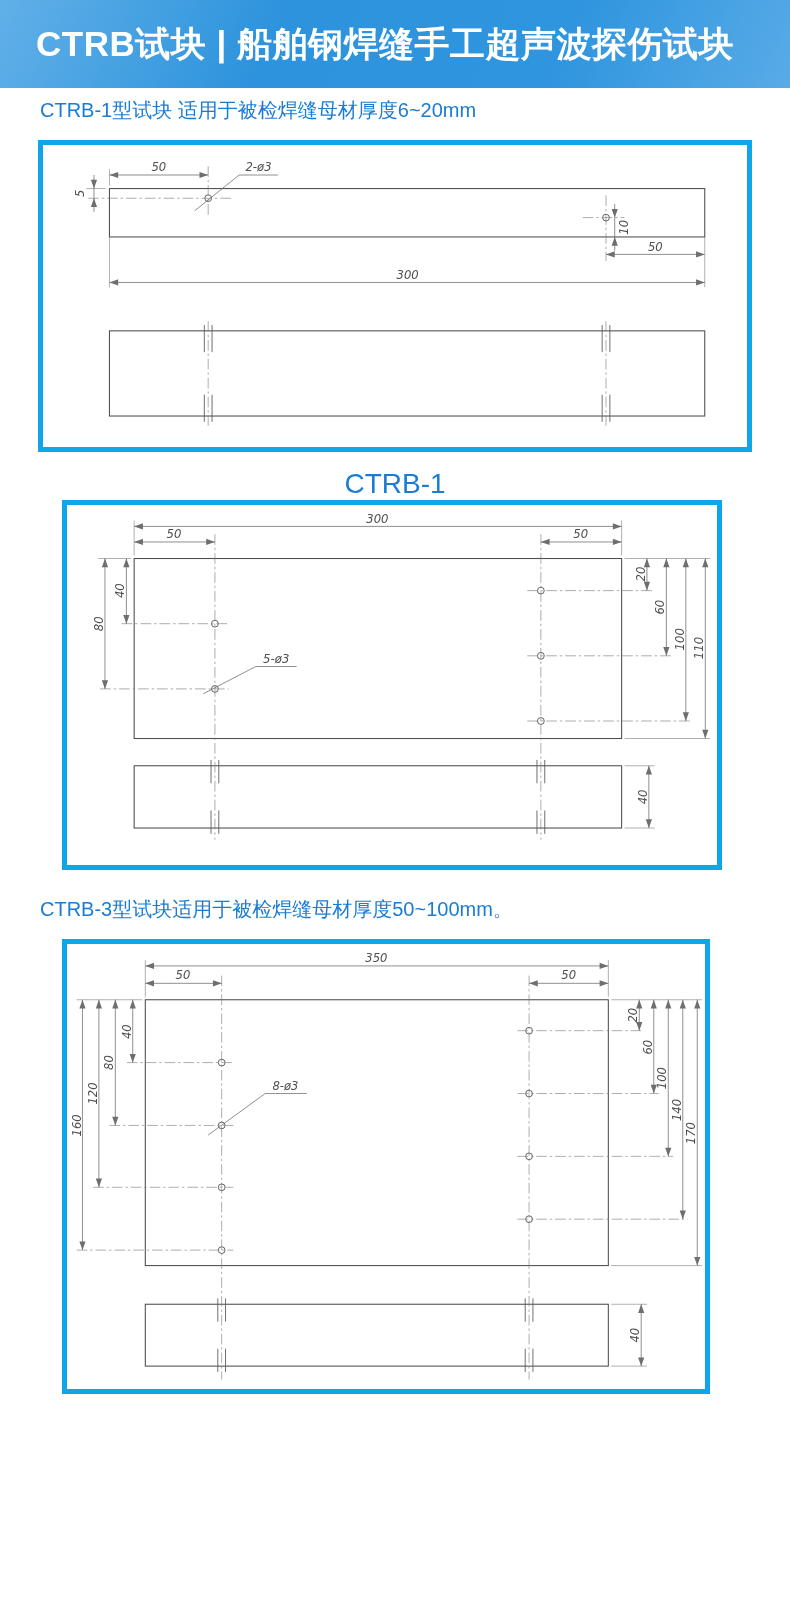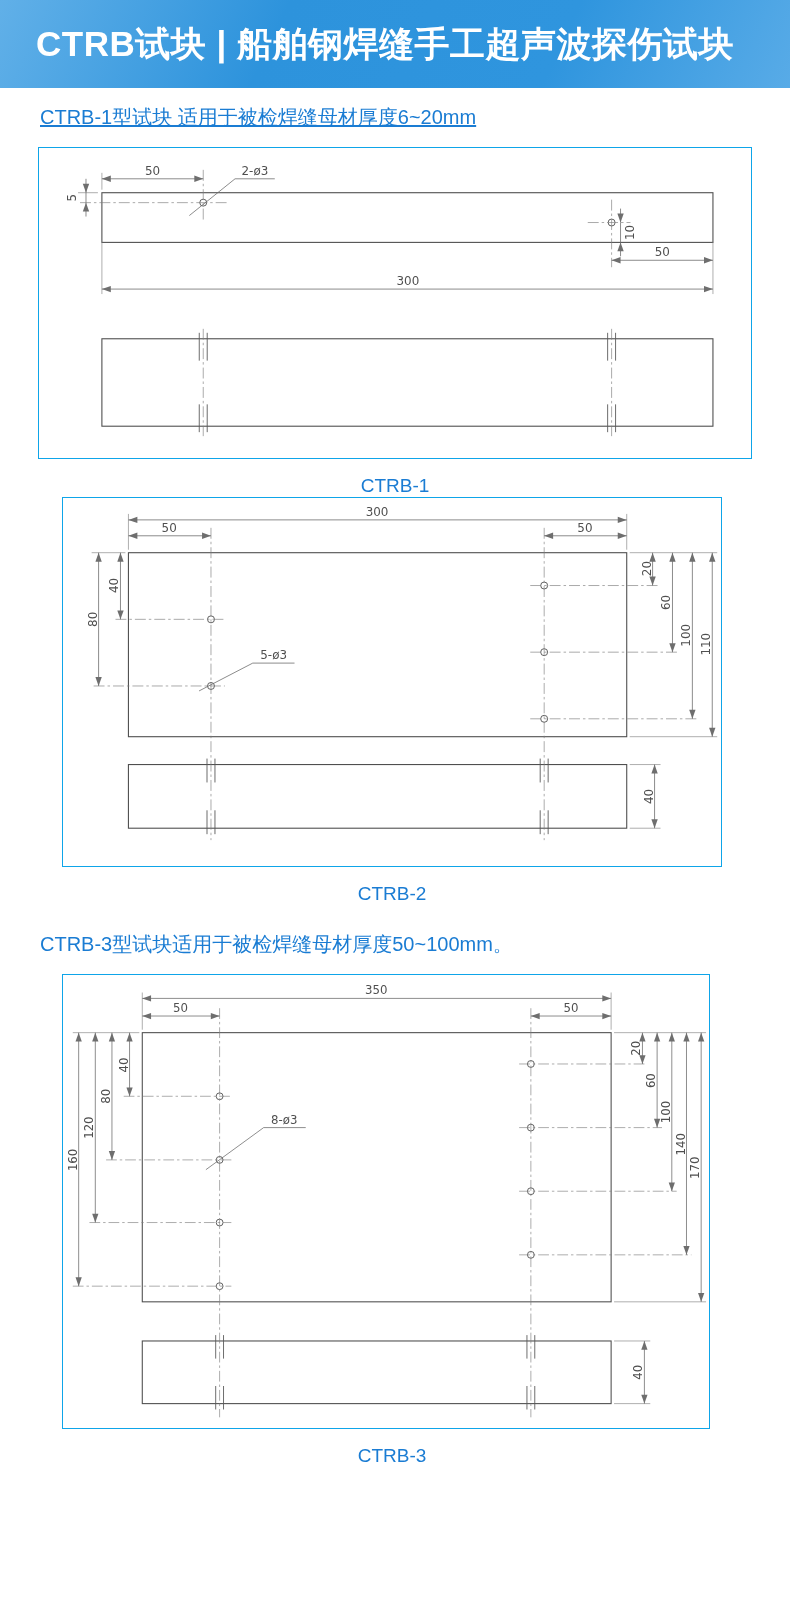--- a/index.html
+++ b/index.html
@@ -15,7 +15,7 @@
   }
   .banner h1 { color:#ffffff; font-size:35px; font-weight:700; letter-spacing:0.5px; white-space:nowrap; }
   .subtitle { font-size:20px; font-weight:400; color:#1a7cd3; margin:26px 0 16px 40px; }
-  .section.first .subtitle { margin-top:16px;text-decoration:underline; }
+  .section.first .subtitle { margin-top:9px; }
   .panel { background:#ffffff; border:1px solid #0ea5e9; }
   .sec1 .panel { width:714px; height:312px; margin-left:38px; }
   .sec2 .panel { width:660px; height:370px; margin-left:62px; }

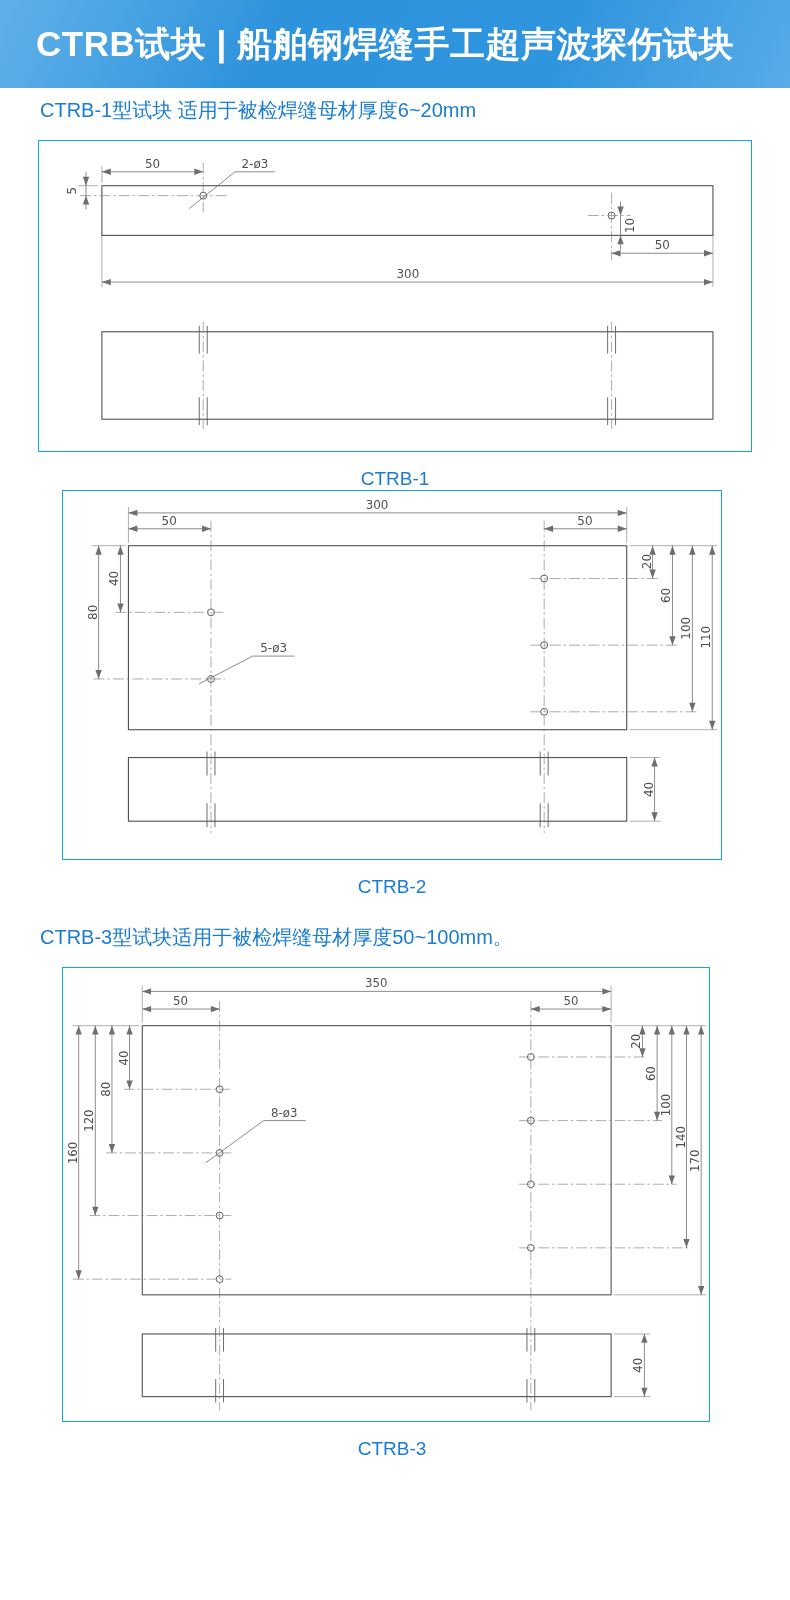--- a/index.html
+++ b/index.html
@@ -16,7 +16,7 @@
   .banner h1 { color:#ffffff; font-size:35px; font-weight:700; letter-spacing:0.5px; white-space:nowrap; }
   .subtitle { font-size:20px; font-weight:400; color:#1a7cd3; margin:26px 0 16px 40px; }
   .section.first .subtitle { margin-top:9px; }
-  .panel { background:#ffffff; border:1px solid #0ea5e9; }
+  .panel { background:#ffffff; border:5px solid #0ea5e9;font-style:italic; }
   .sec1 .panel { width:714px; height:312px; margin-left:38px; }
   .sec2 .panel { width:660px; height:370px; margin-left:62px; }
   .sec3 .panel { width:648px; height:455px; margin-left:62px; }

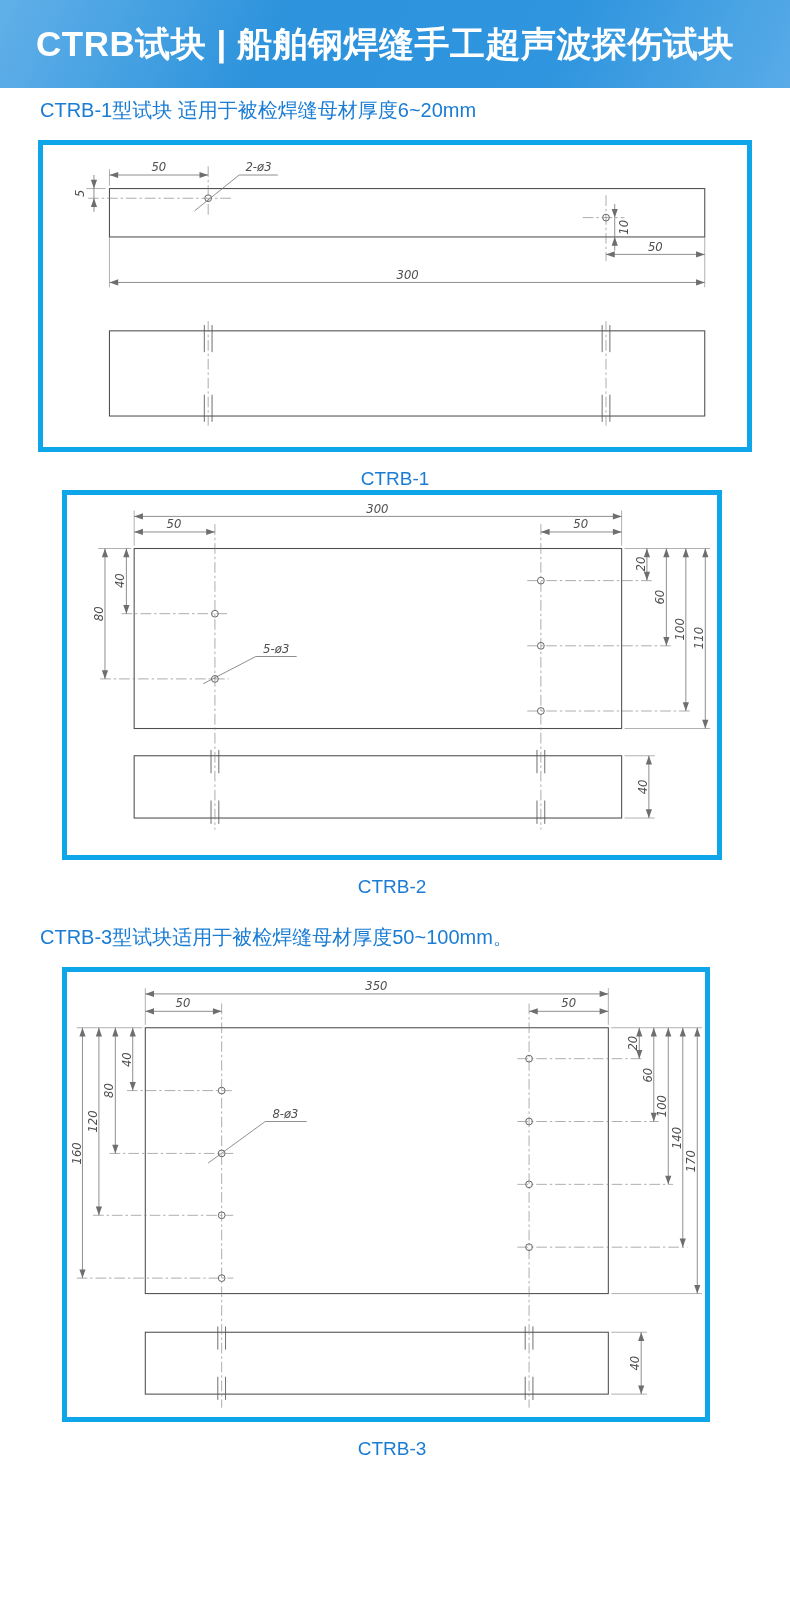--- a/index.html
+++ b/index.html
@@ -20,7 +20,7 @@
   .sec1 .panel { width:714px; height:312px; margin-left:38px; }
   .sec2 .panel { width:660px; height:370px; margin-left:62px; }
   .sec3 .panel { width:648px; height:455px; margin-left:62px; }
-  .caption { font-size:19px; color:#1a7cd3; text-align:center; margin-top:16px; }
+  .caption { font-size:28px; color:#1a7cd3; text-align:center; margin-top:16px; }
   .sec1 .caption { width:714px; margin-left:38px; }
   .sec2 .caption, .sec3 .caption { width:660px; margin-left:62px; }
   .drawing { display:block; width:100%; height:100%; }

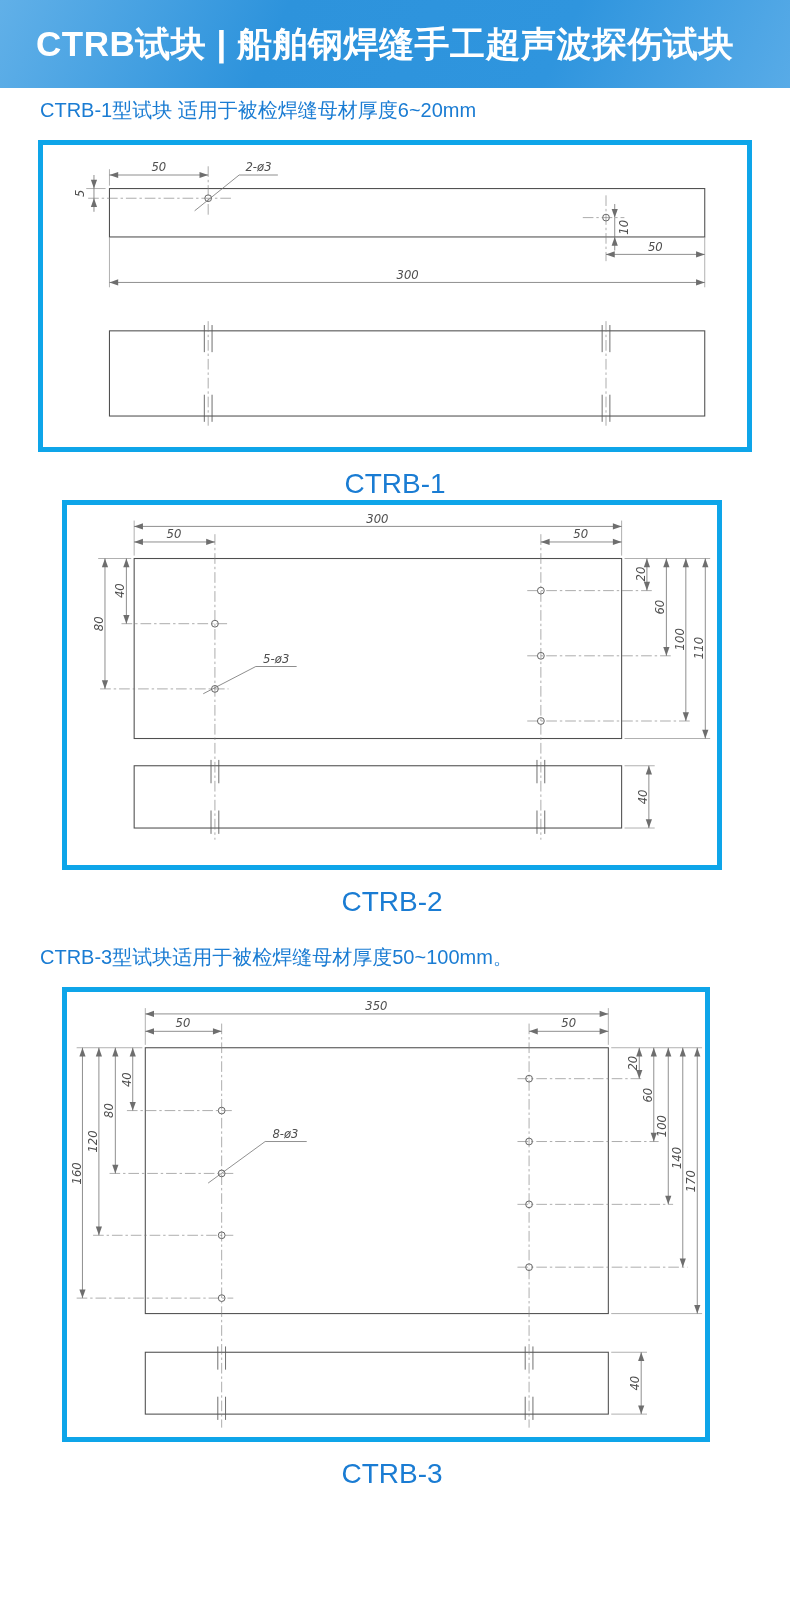--- a/index.html
+++ b/index.html
@@ -178,7 +178,6 @@
         </g>
       </svg>
     </div>
-    <div class="caption">CTRB-2</div>
   </section>
 
   <section class="section sec3">

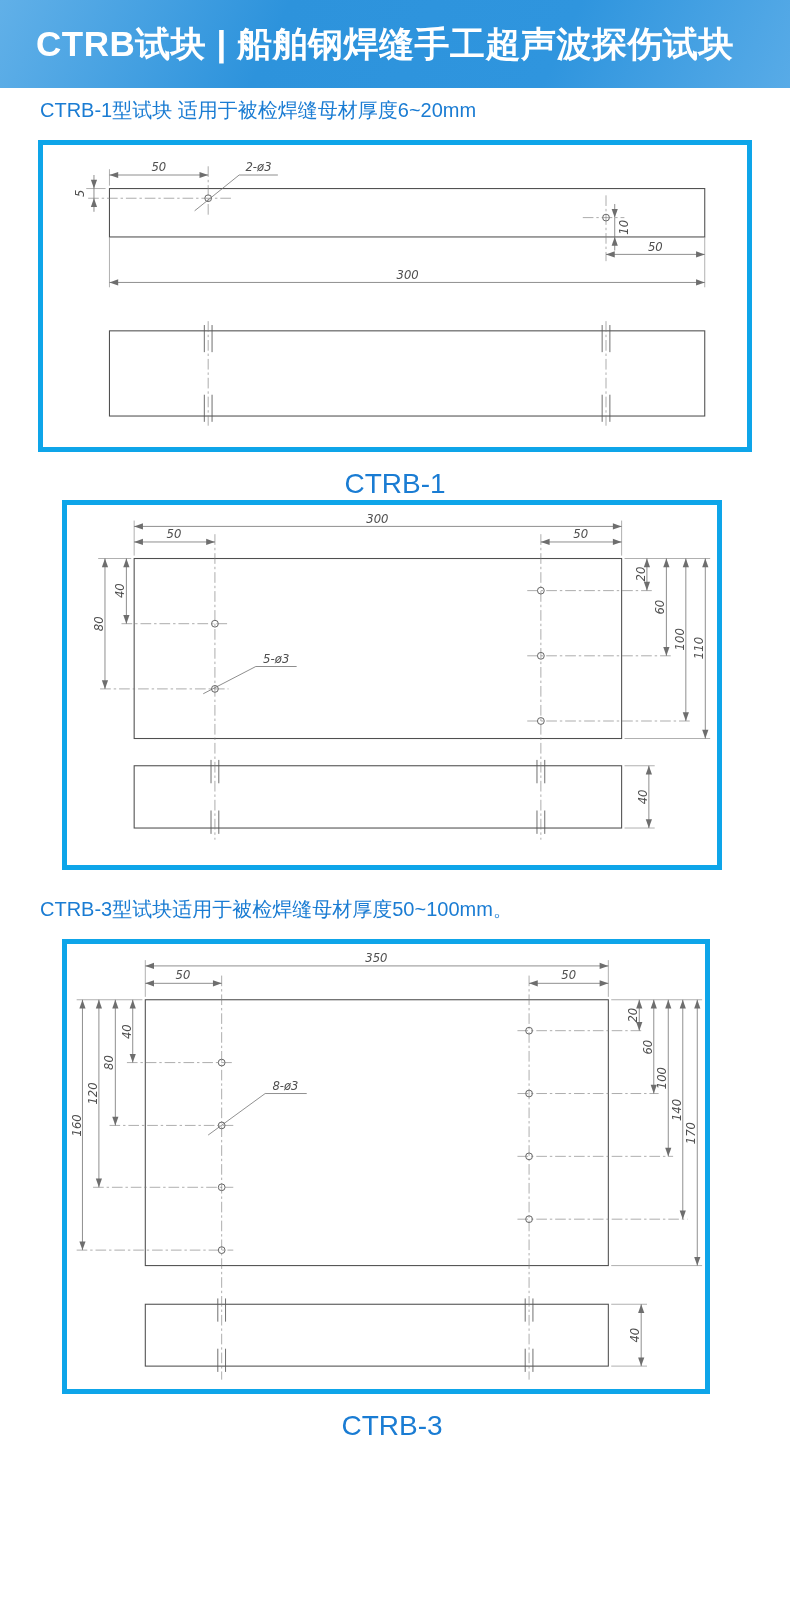--- a/index.html
+++ b/index.html
@@ -262,7 +262,6 @@
         </g>
       </svg>
     </div>
-    <div class="caption">CTRB-3</div>
   </section>
 
 </div>

